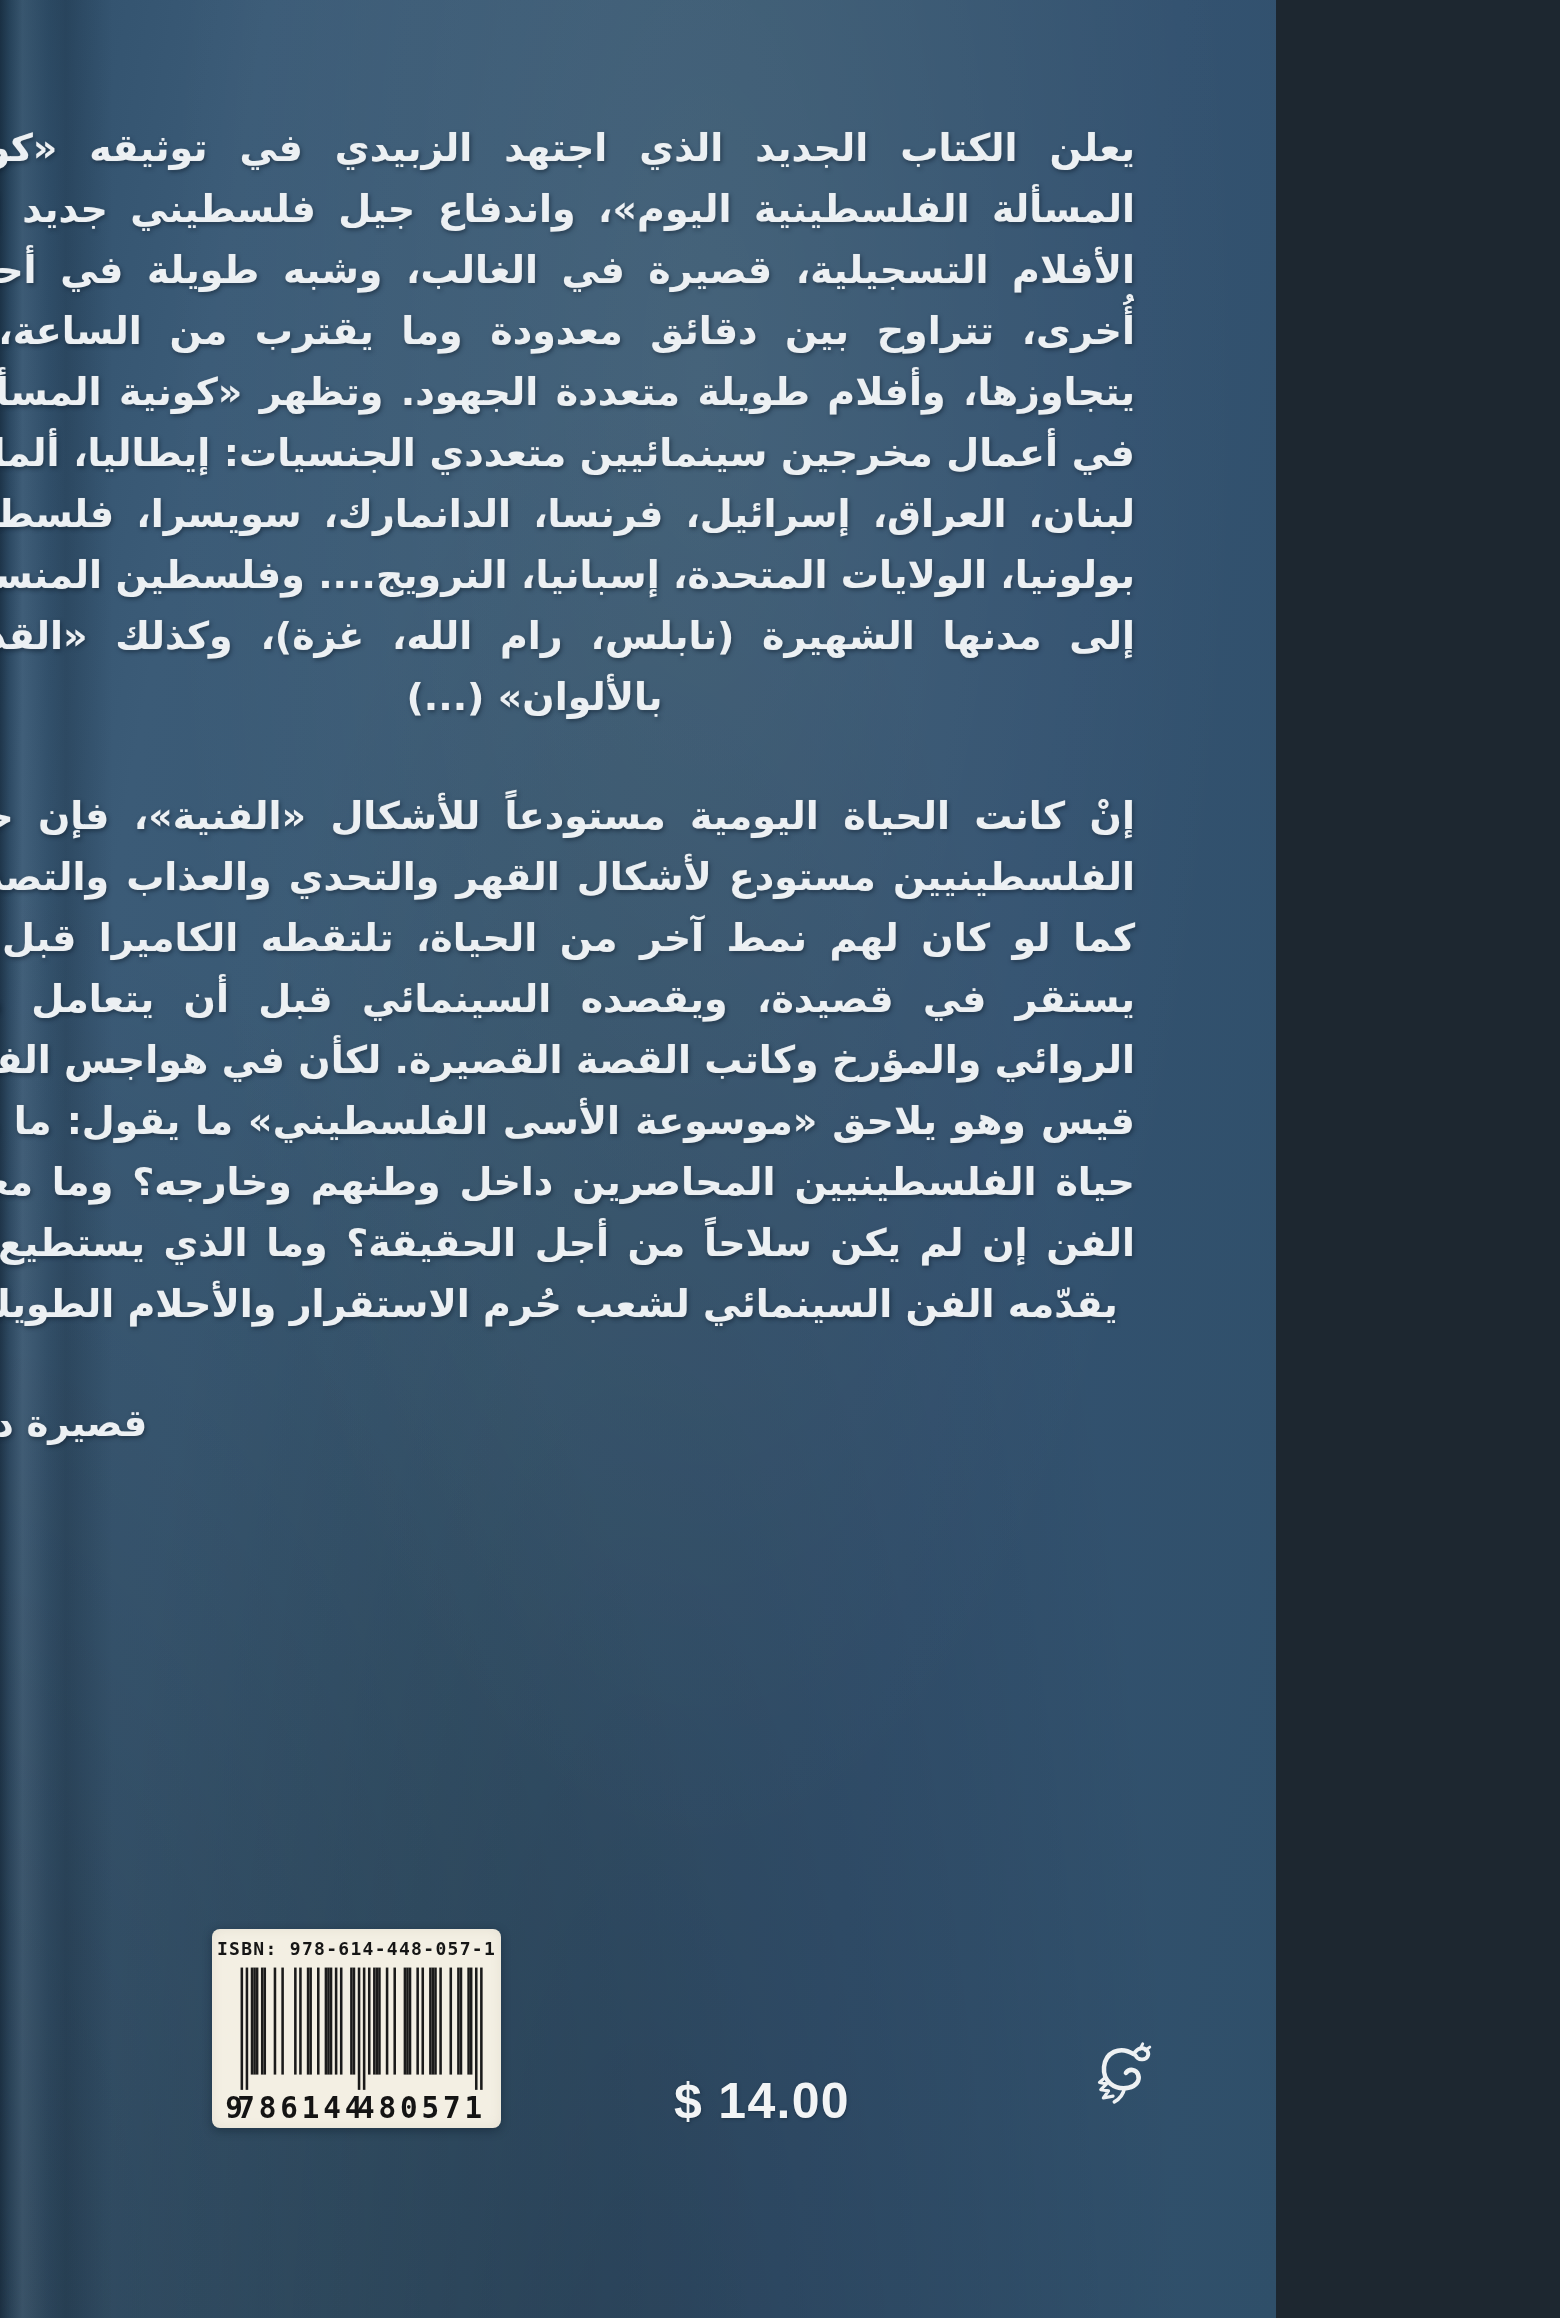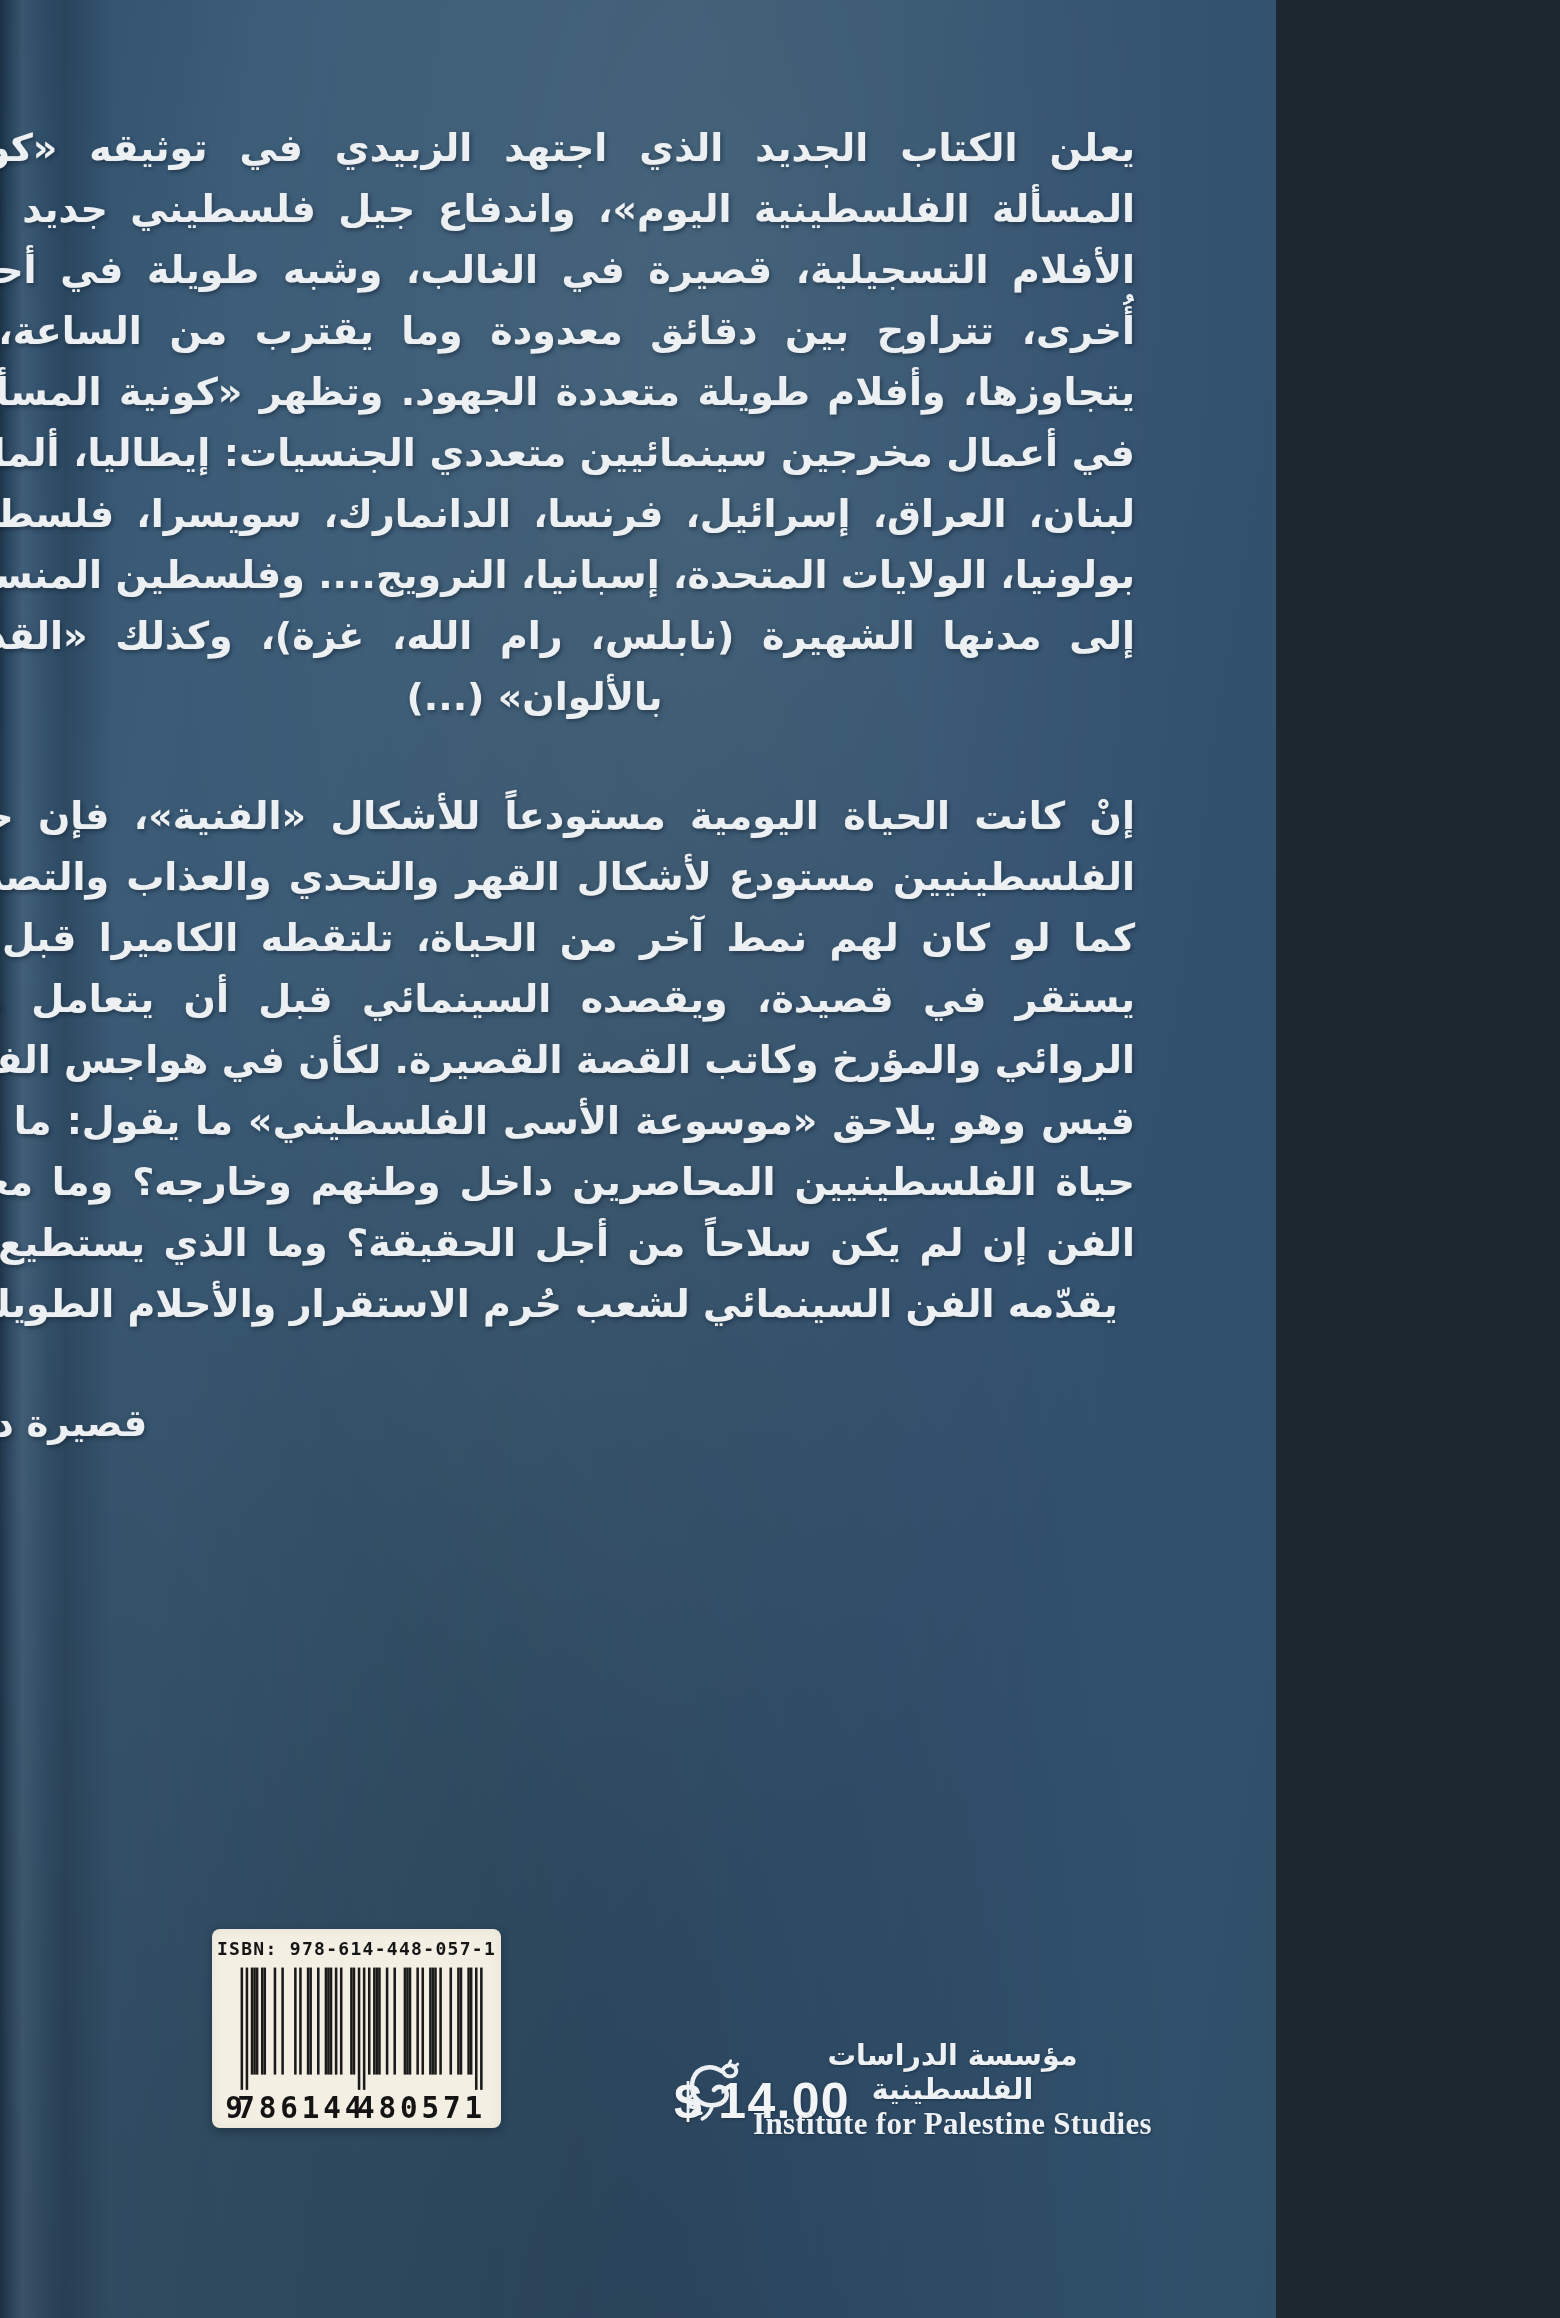--- a/index.html
+++ b/index.html
@@ -152,10 +152,6 @@
       <path d="M16 58 L7 66 L18 68 L9 77 L21 79 L13 90 L28 87" stroke-width="5"></path>
       <path d="M46 74 C44 84 38 92 30 96" stroke-width="5.5"></path>
     </svg>
-    <div class="names">
-      <div class="name-ar">مؤسسة الدراسات الفلسطينية</div>
-      <div class="name-en">Institute for Palestine Studies</div>
-    </div>
   </div>
 
 </div>

